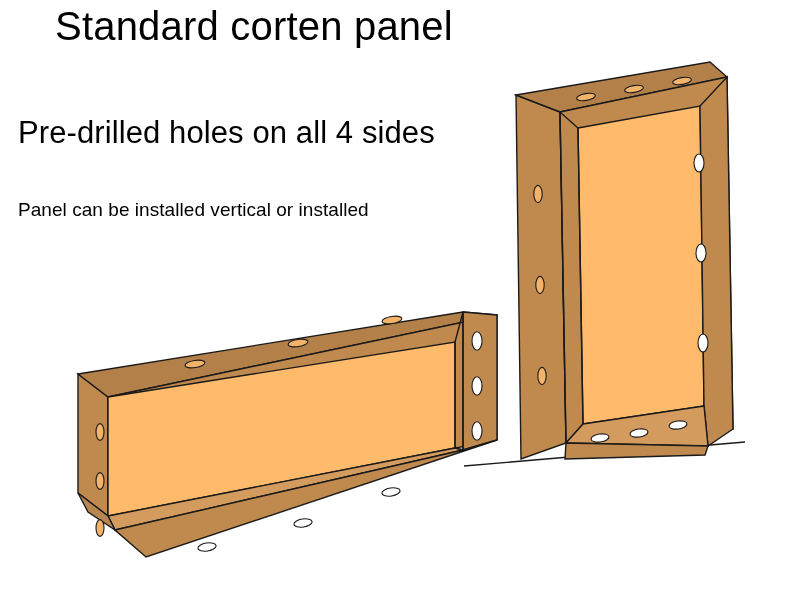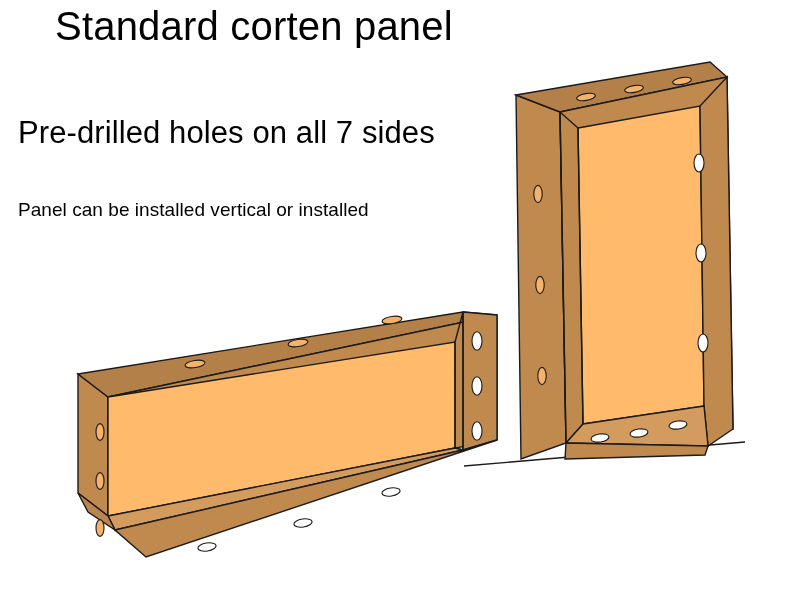--- a/index.html
+++ b/index.html
@@ -199,7 +199,7 @@
   <div class="text-layer">
     <div class="txt" id="title-text">Standard corten panel</div>
 
-    <div class="txt" id="subtitle-text">Pre-drilled holes on all 7 sides</div>
+    <div class="txt" id="subtitle-text">Pre-drilled holes on all 4 sides</div>
 
     <div class="txt" id="note-text">Panel can be installed vertical or installed</div>
   </div>

